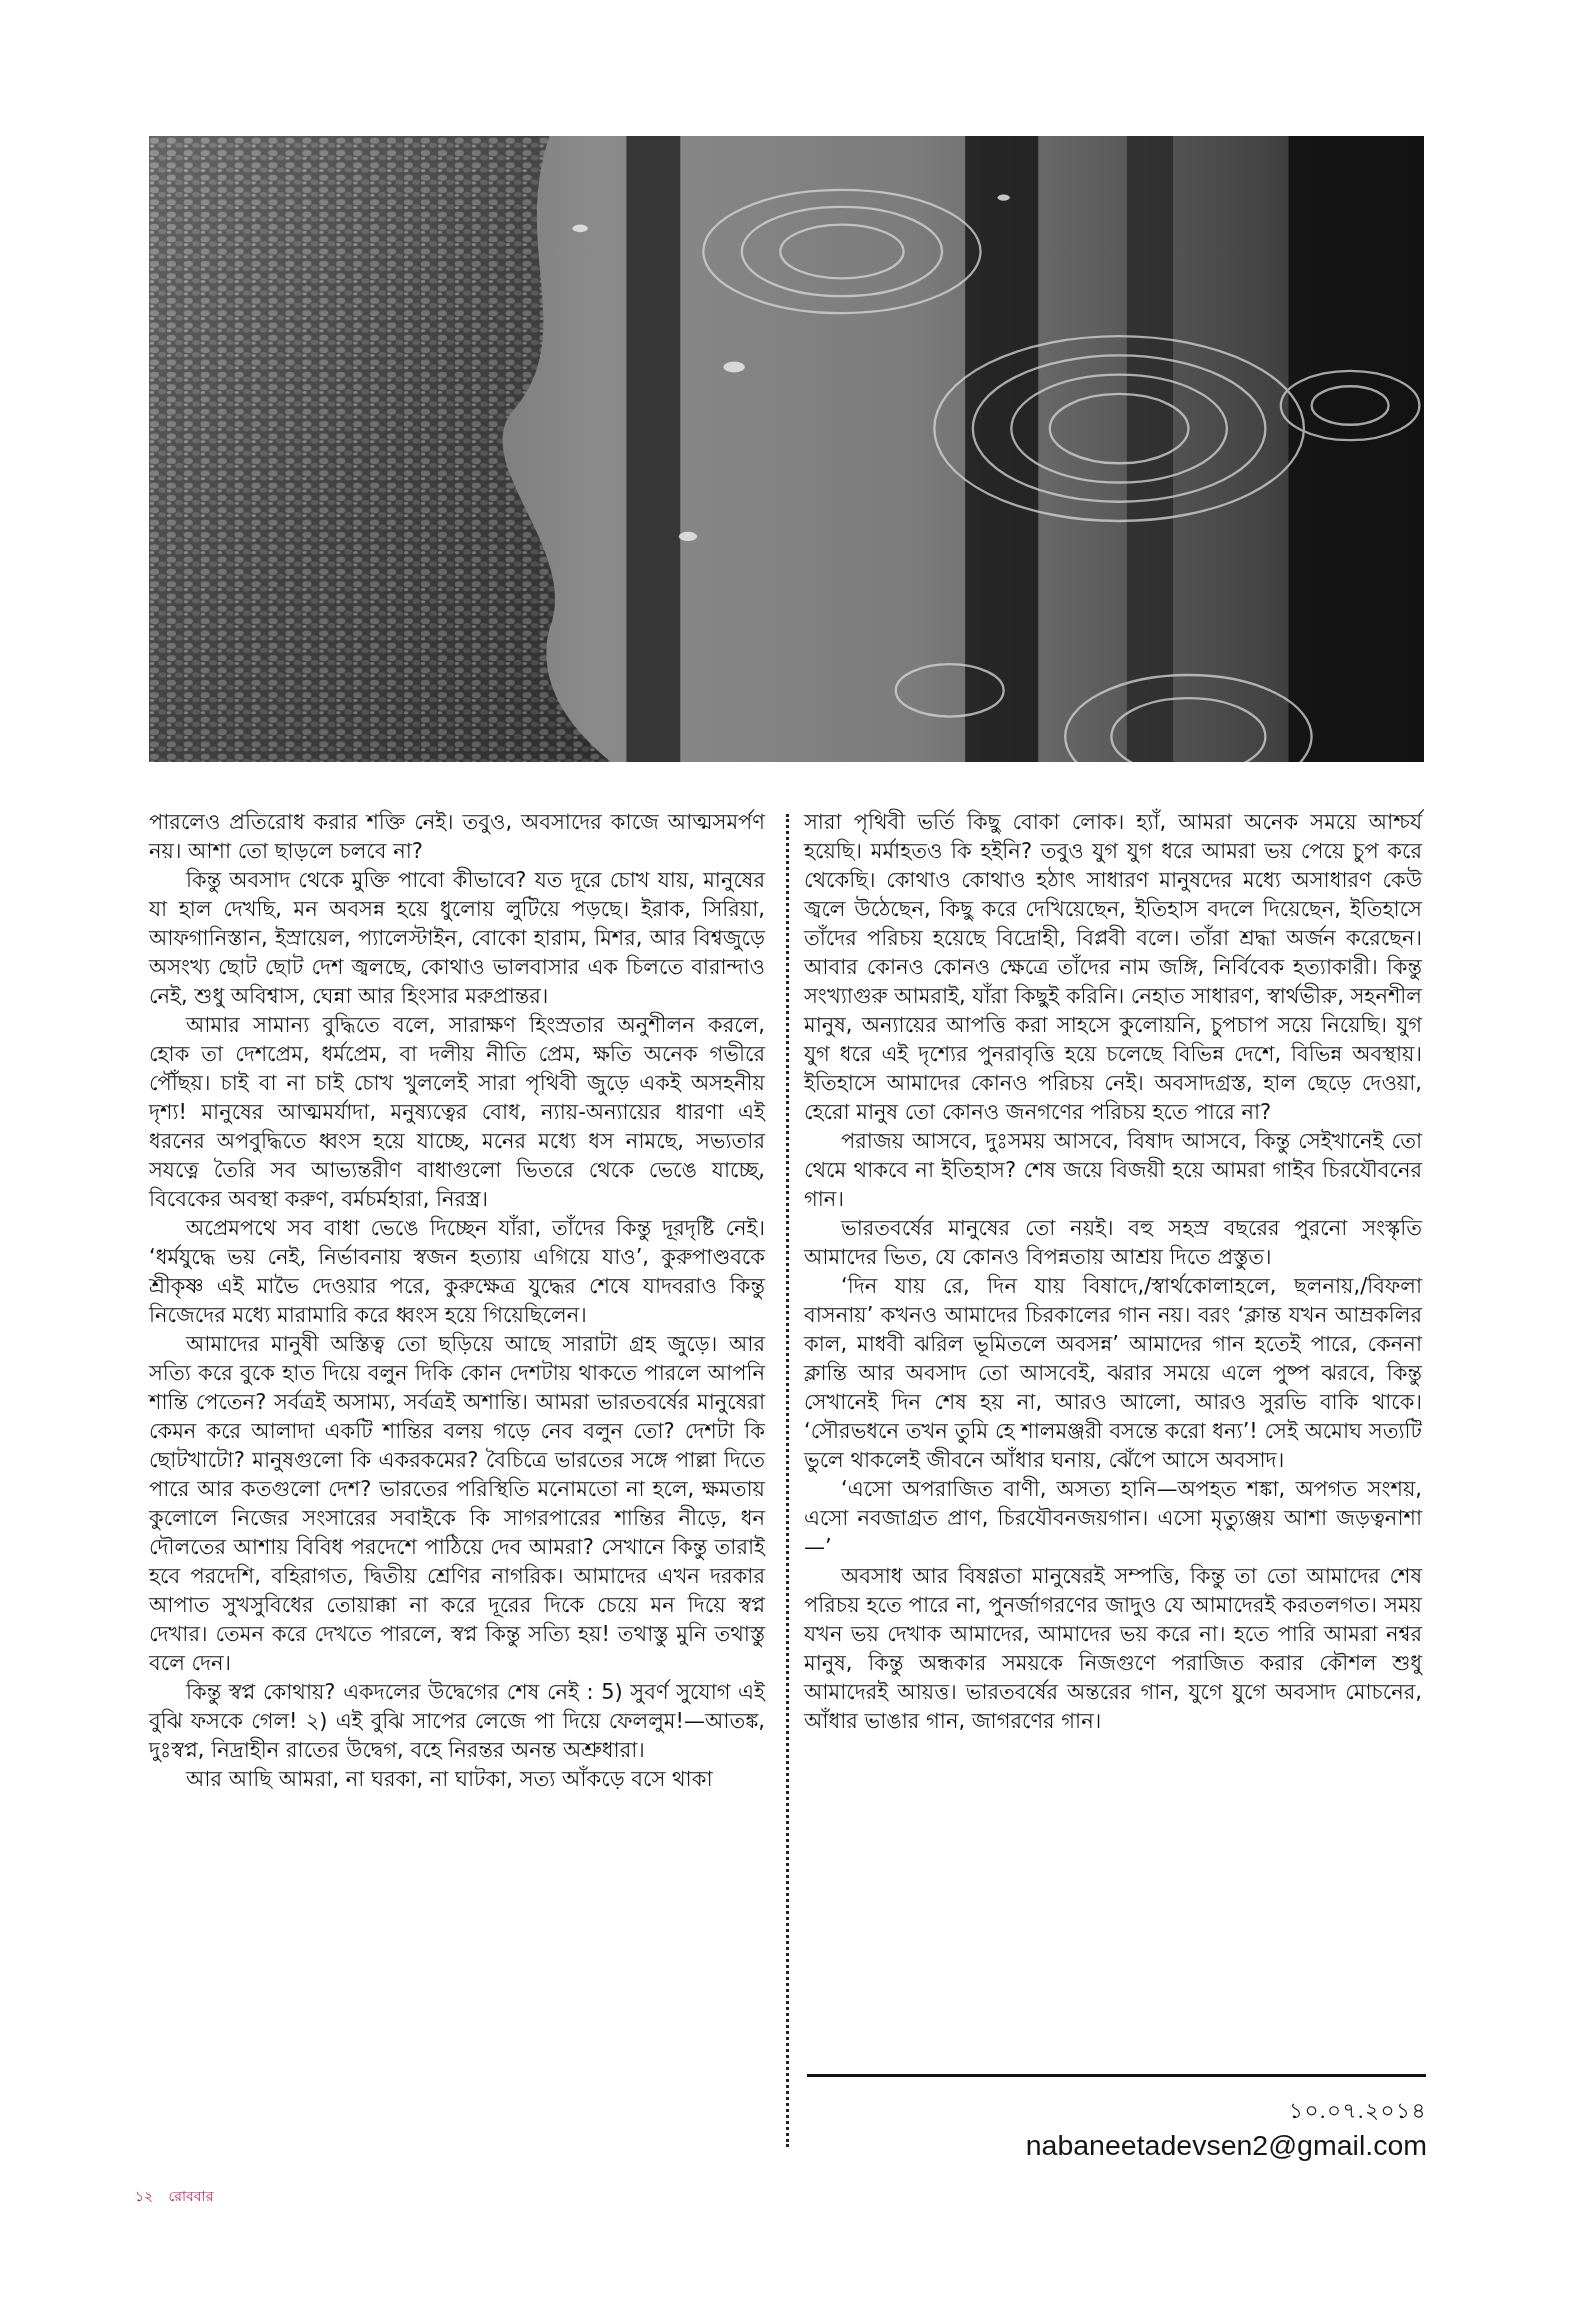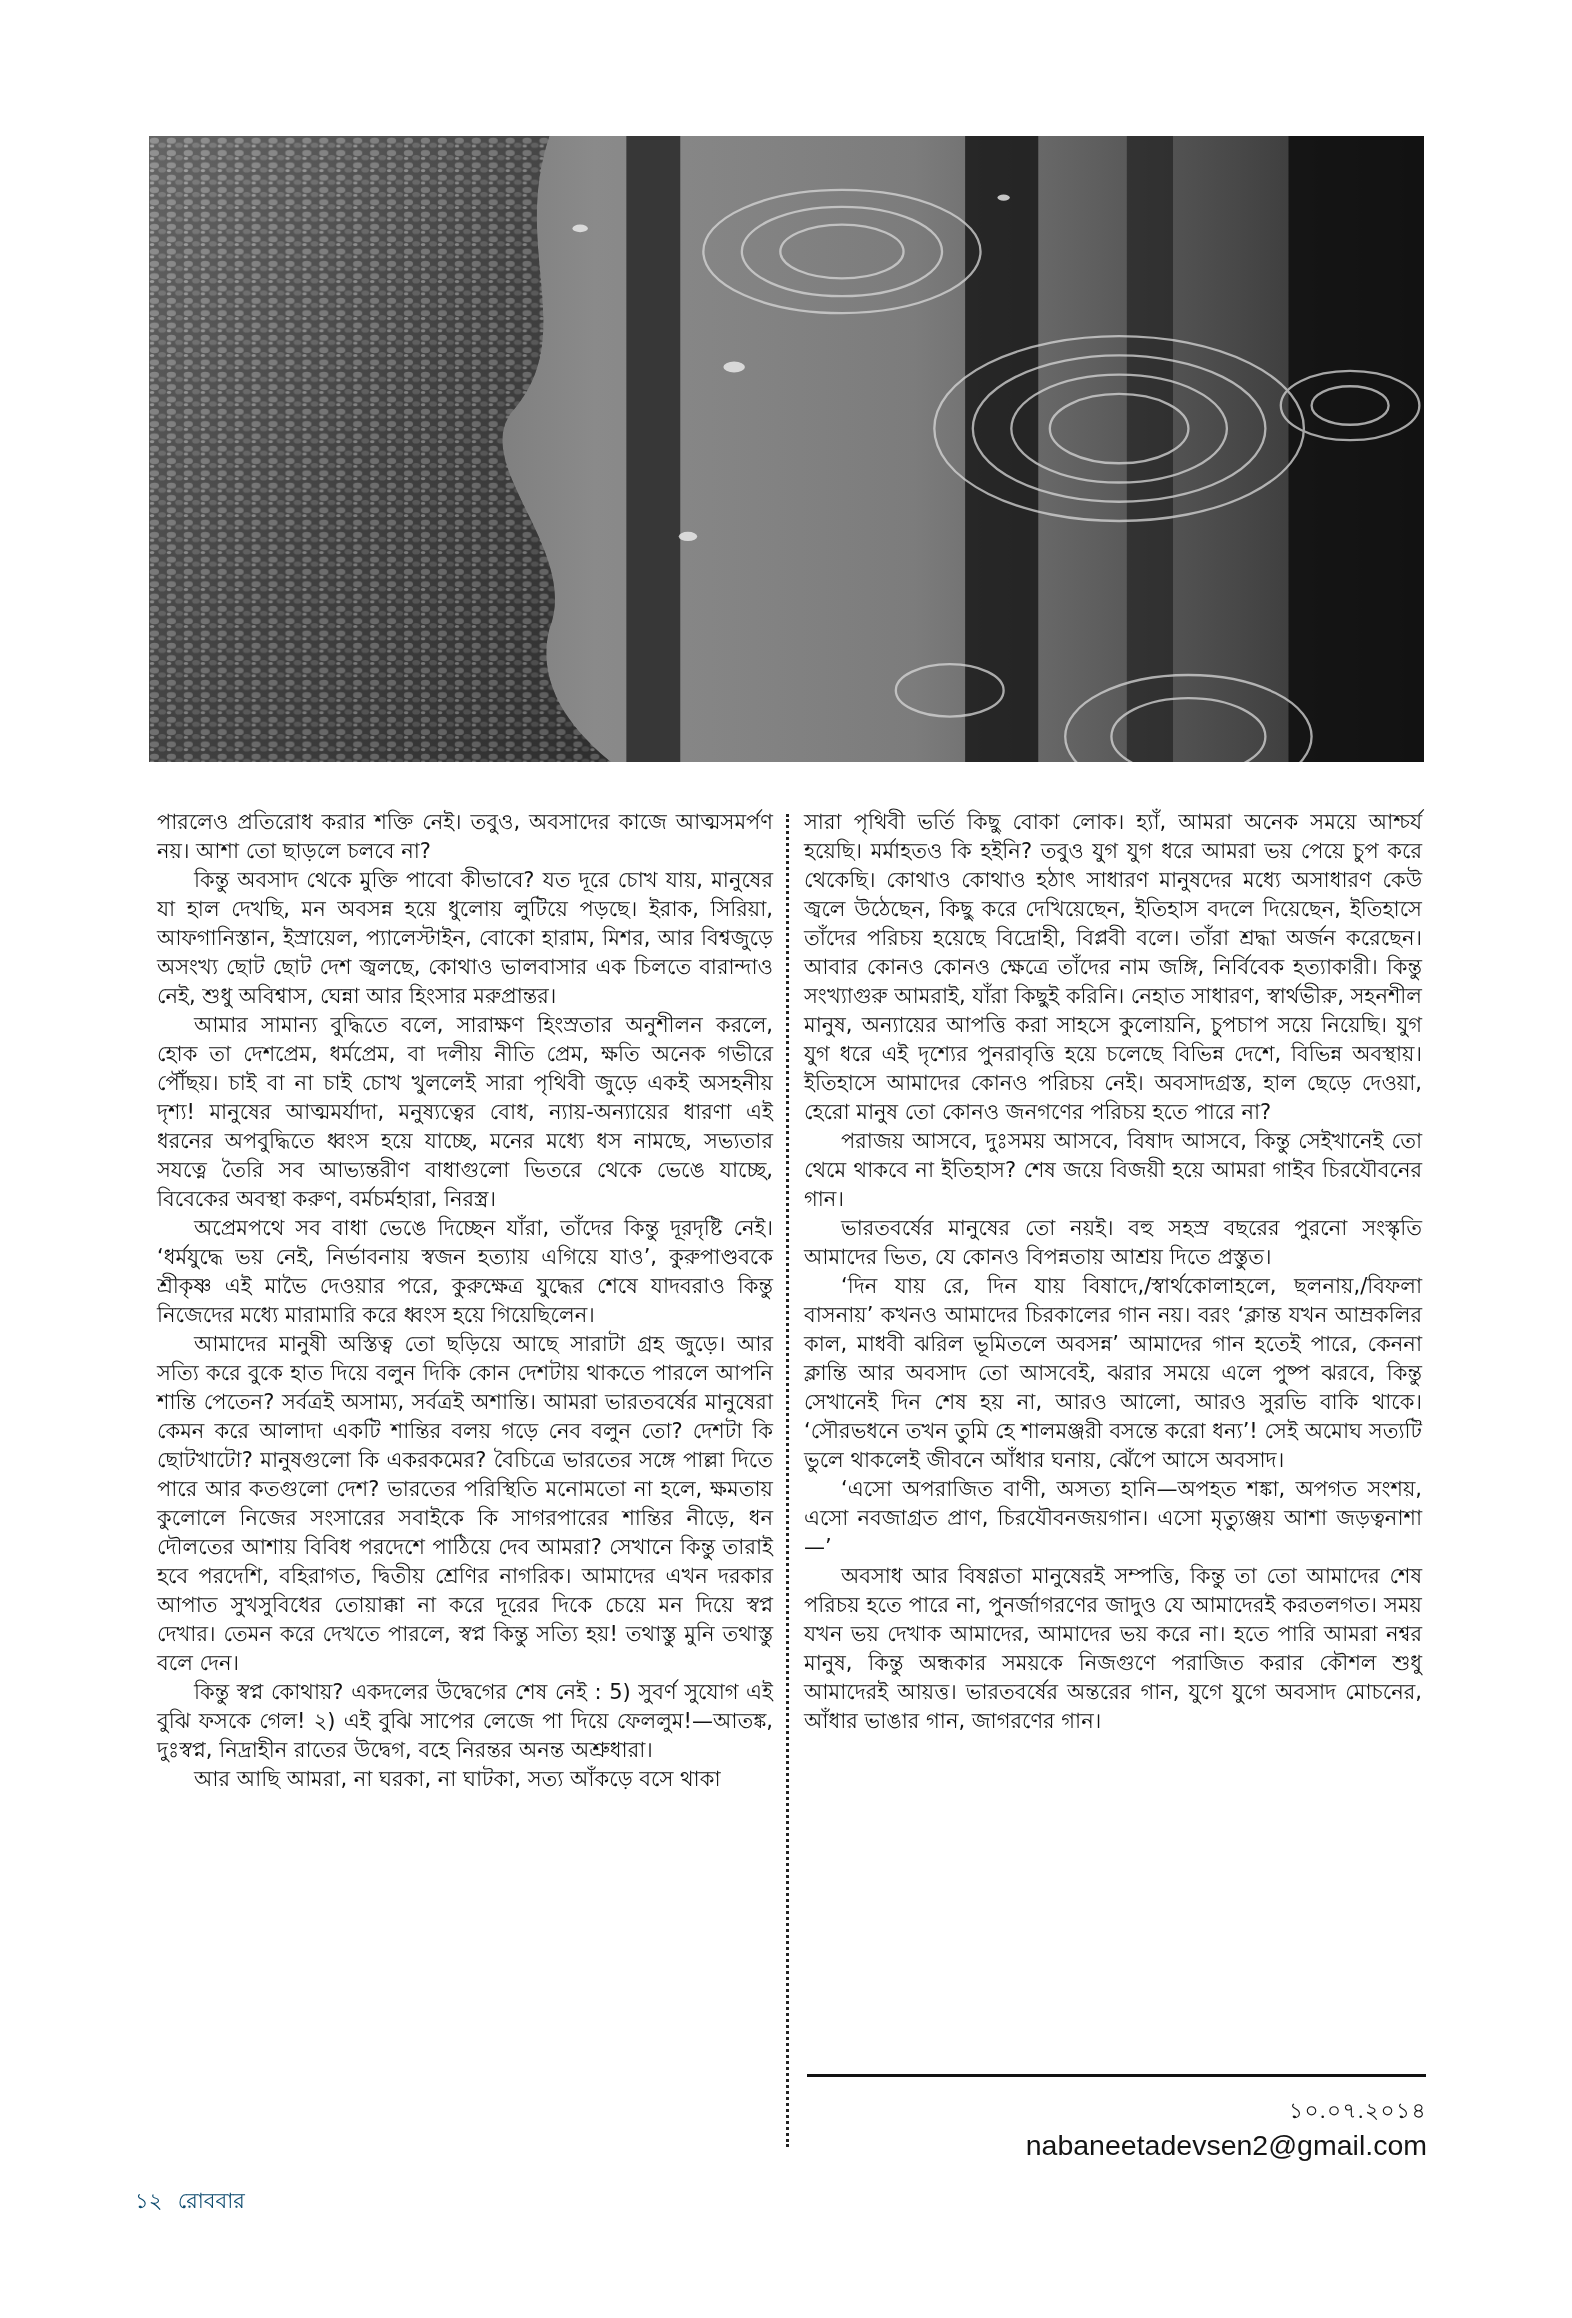--- a/index.html
+++ b/index.html
@@ -12,7 +12,7 @@
 
   .col { position: absolute; top: 808px; font-size: 21px; line-height: 29px;
          text-align: justify; text-align-last: left; }
-  .col-left { left: 157px; width: 616px; }
+  .col-left { left: 149px; width: 616px; }
   .col-right { left: 804px; width: 618px; }
   .col p { margin: 0; text-indent: 0; }
   .col p.indent { text-indent: 37px; }

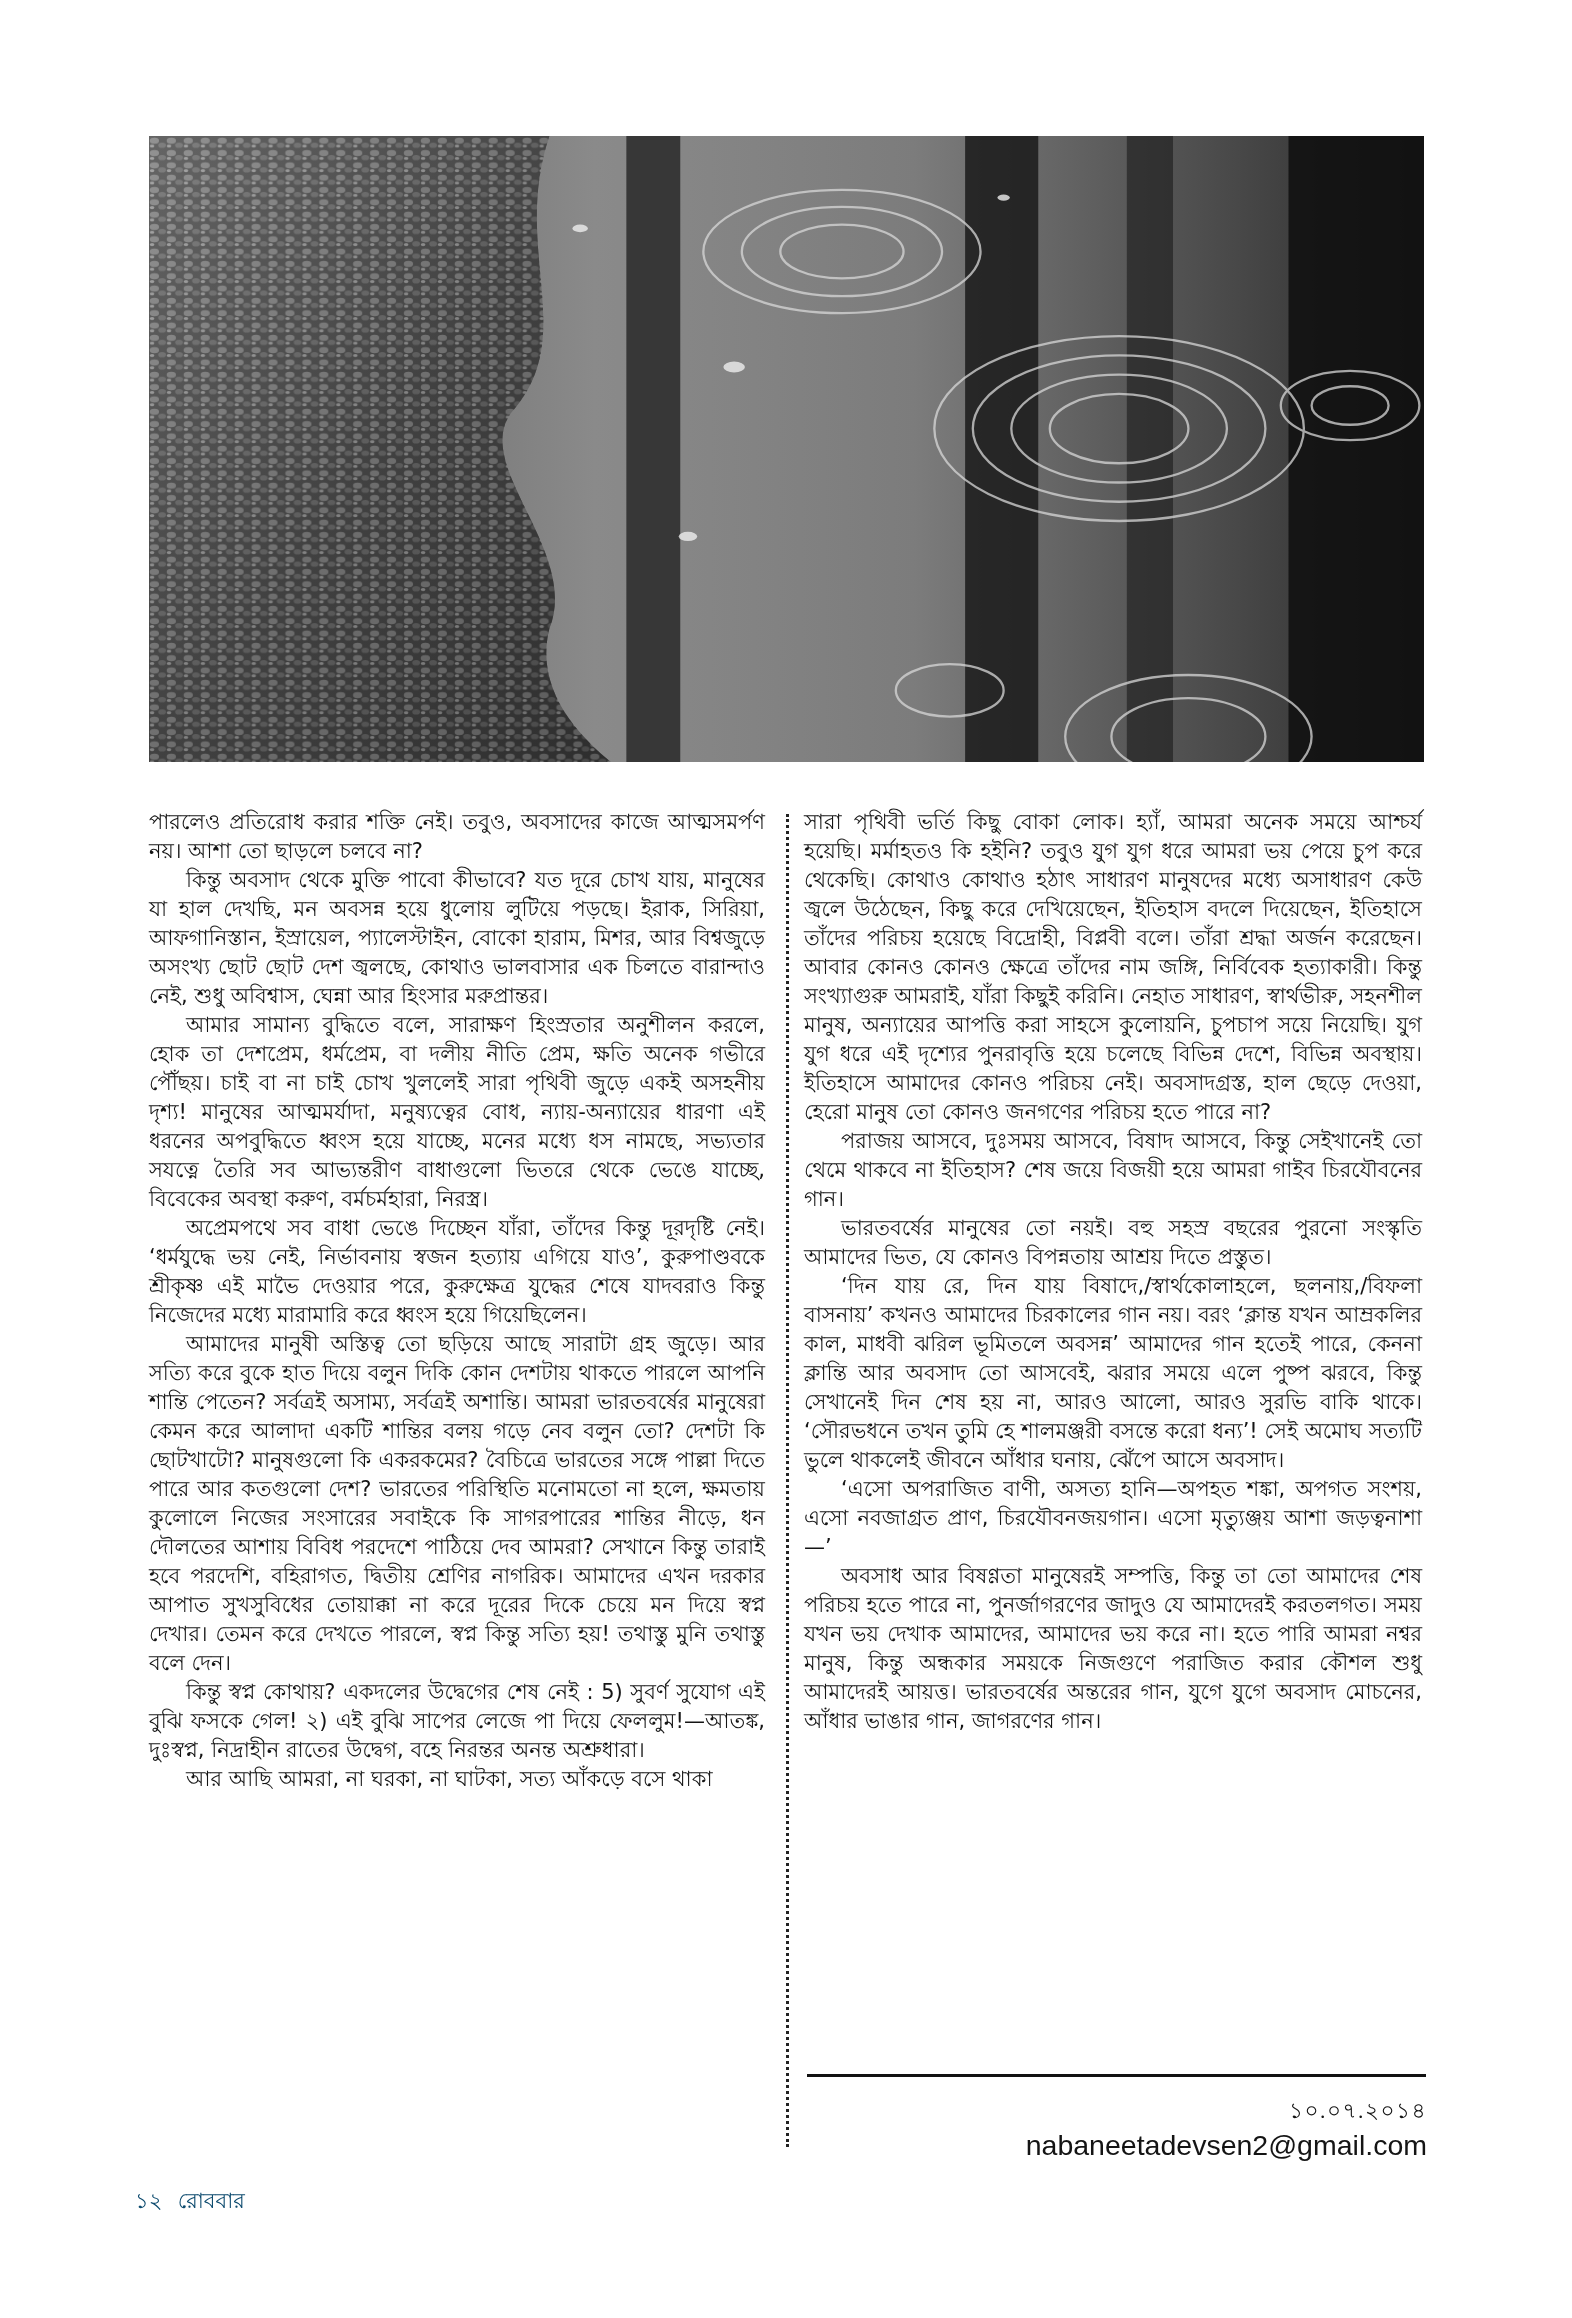--- a/index.html
+++ b/index.html
@@ -26,7 +26,7 @@
   .sign-date { top: 2094px; font-size: 21.6px; letter-spacing: 1.5px; }
   .sign-email { top: 2129px; font-family: Liberation Sans, sans-serif; font-size: 28.5px; }
 
-  .folio { position: absolute; left: 135px; top: 2185px; font-size: 21px; color: #0c4a6e; }
+  .folio { position: absolute; left: 135px; top: 2185px; font-size: 14px; color: #be185d; }
   .folio span { margin-right: 15.4px; }
 </style>
 </head>

